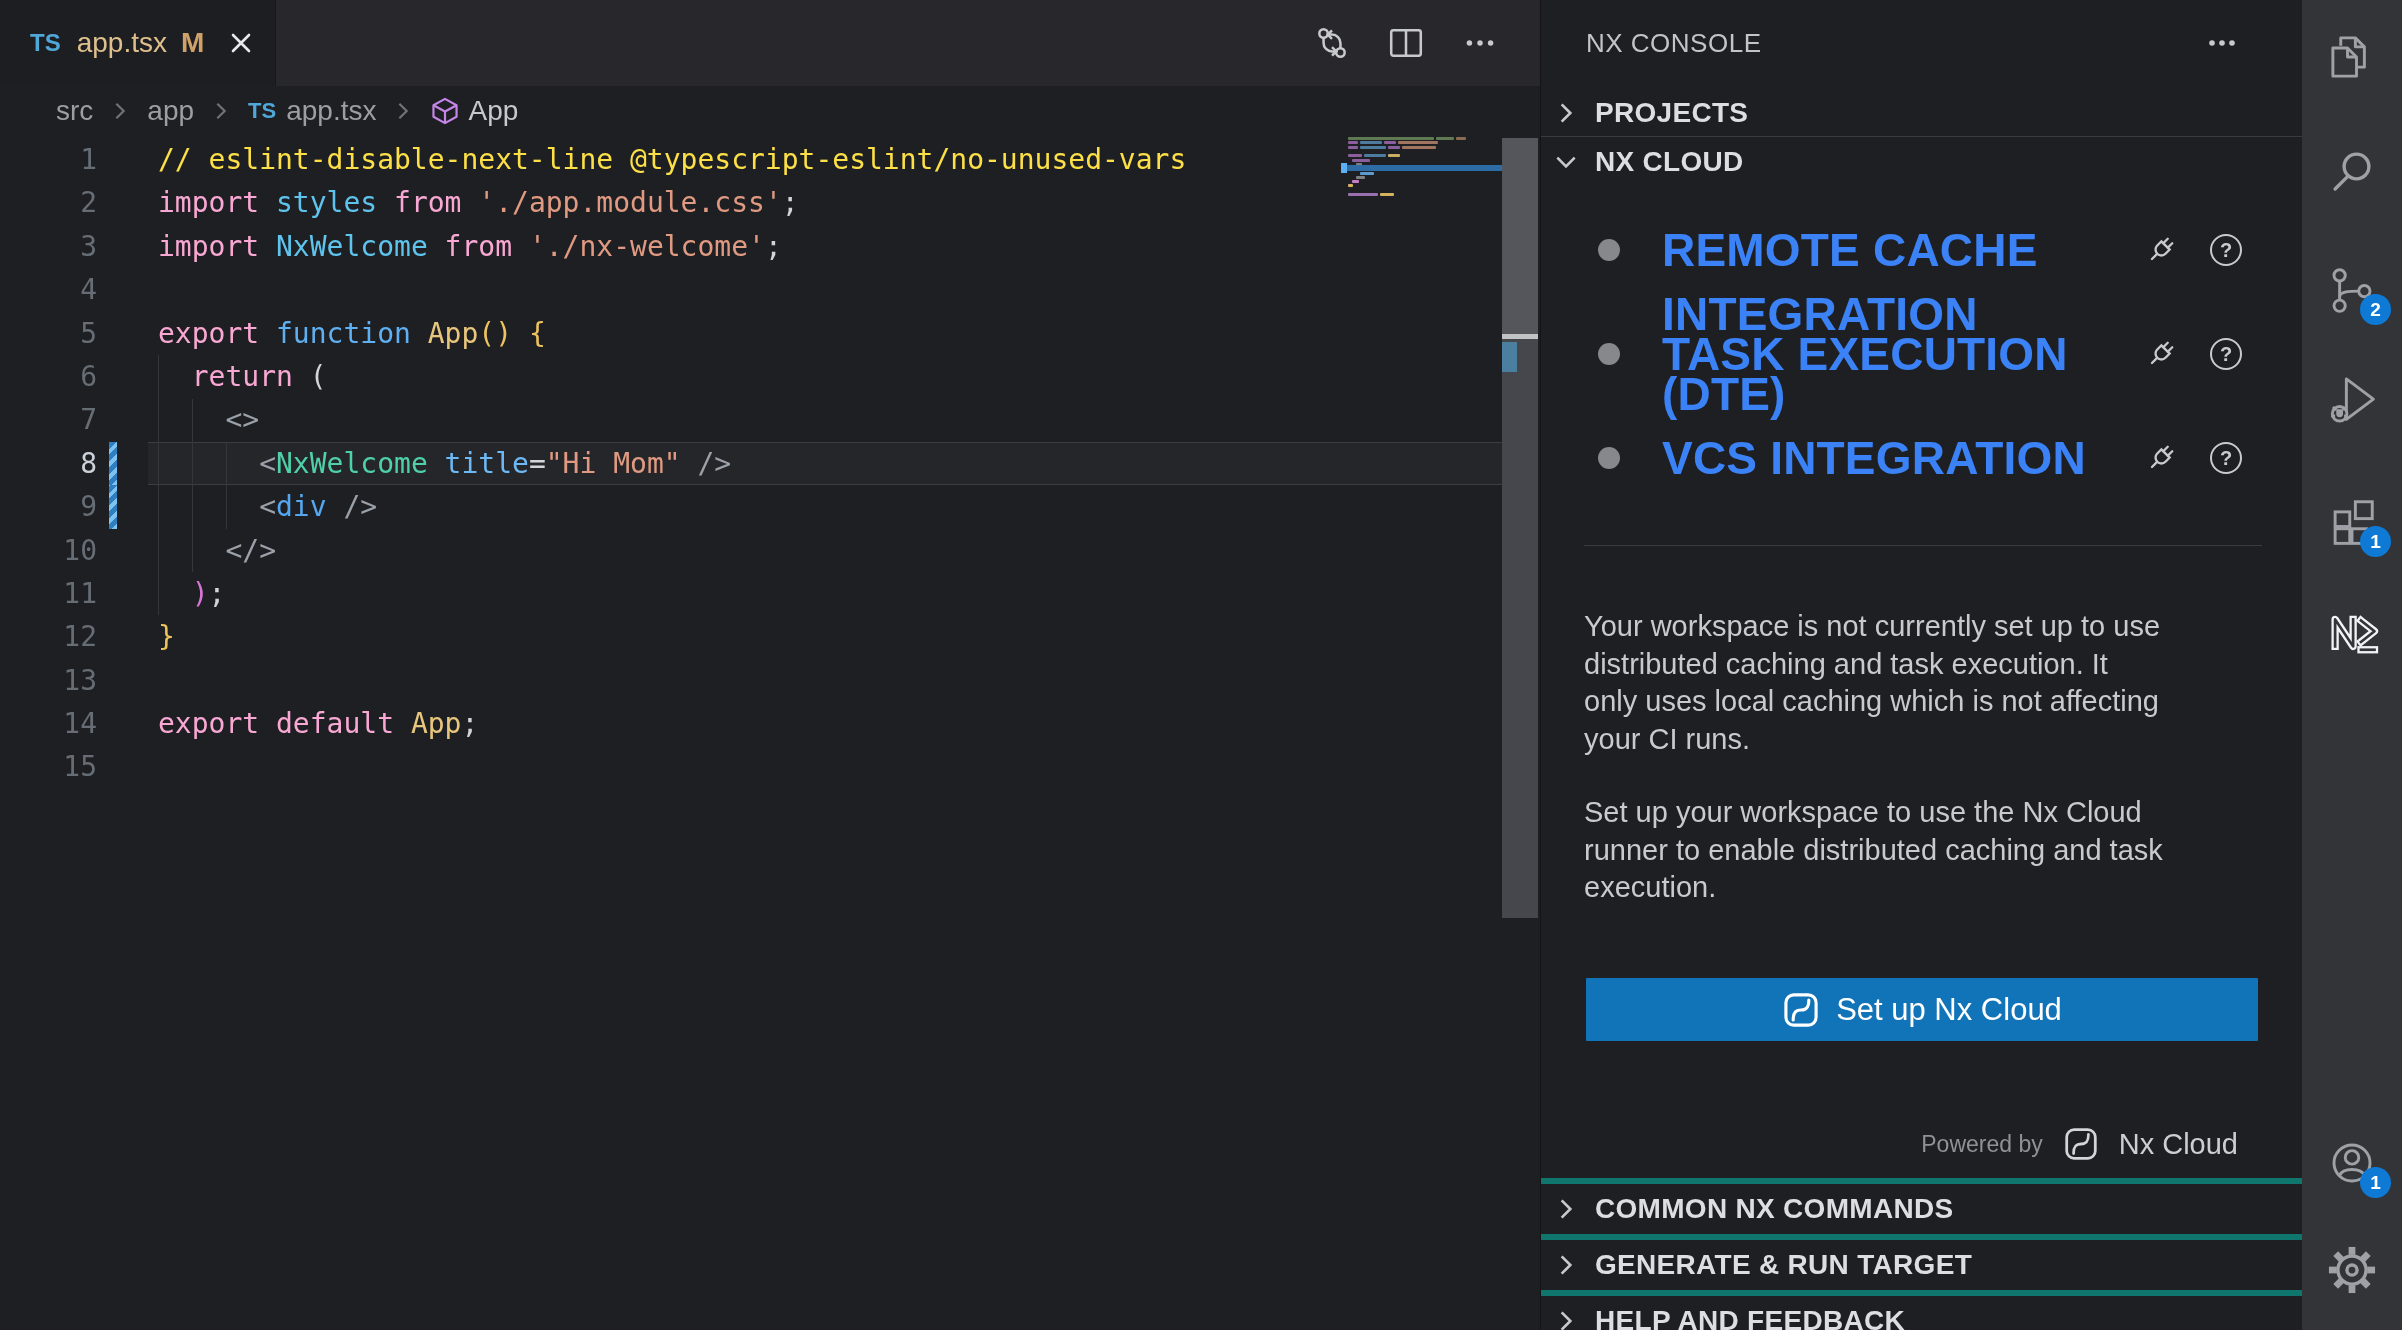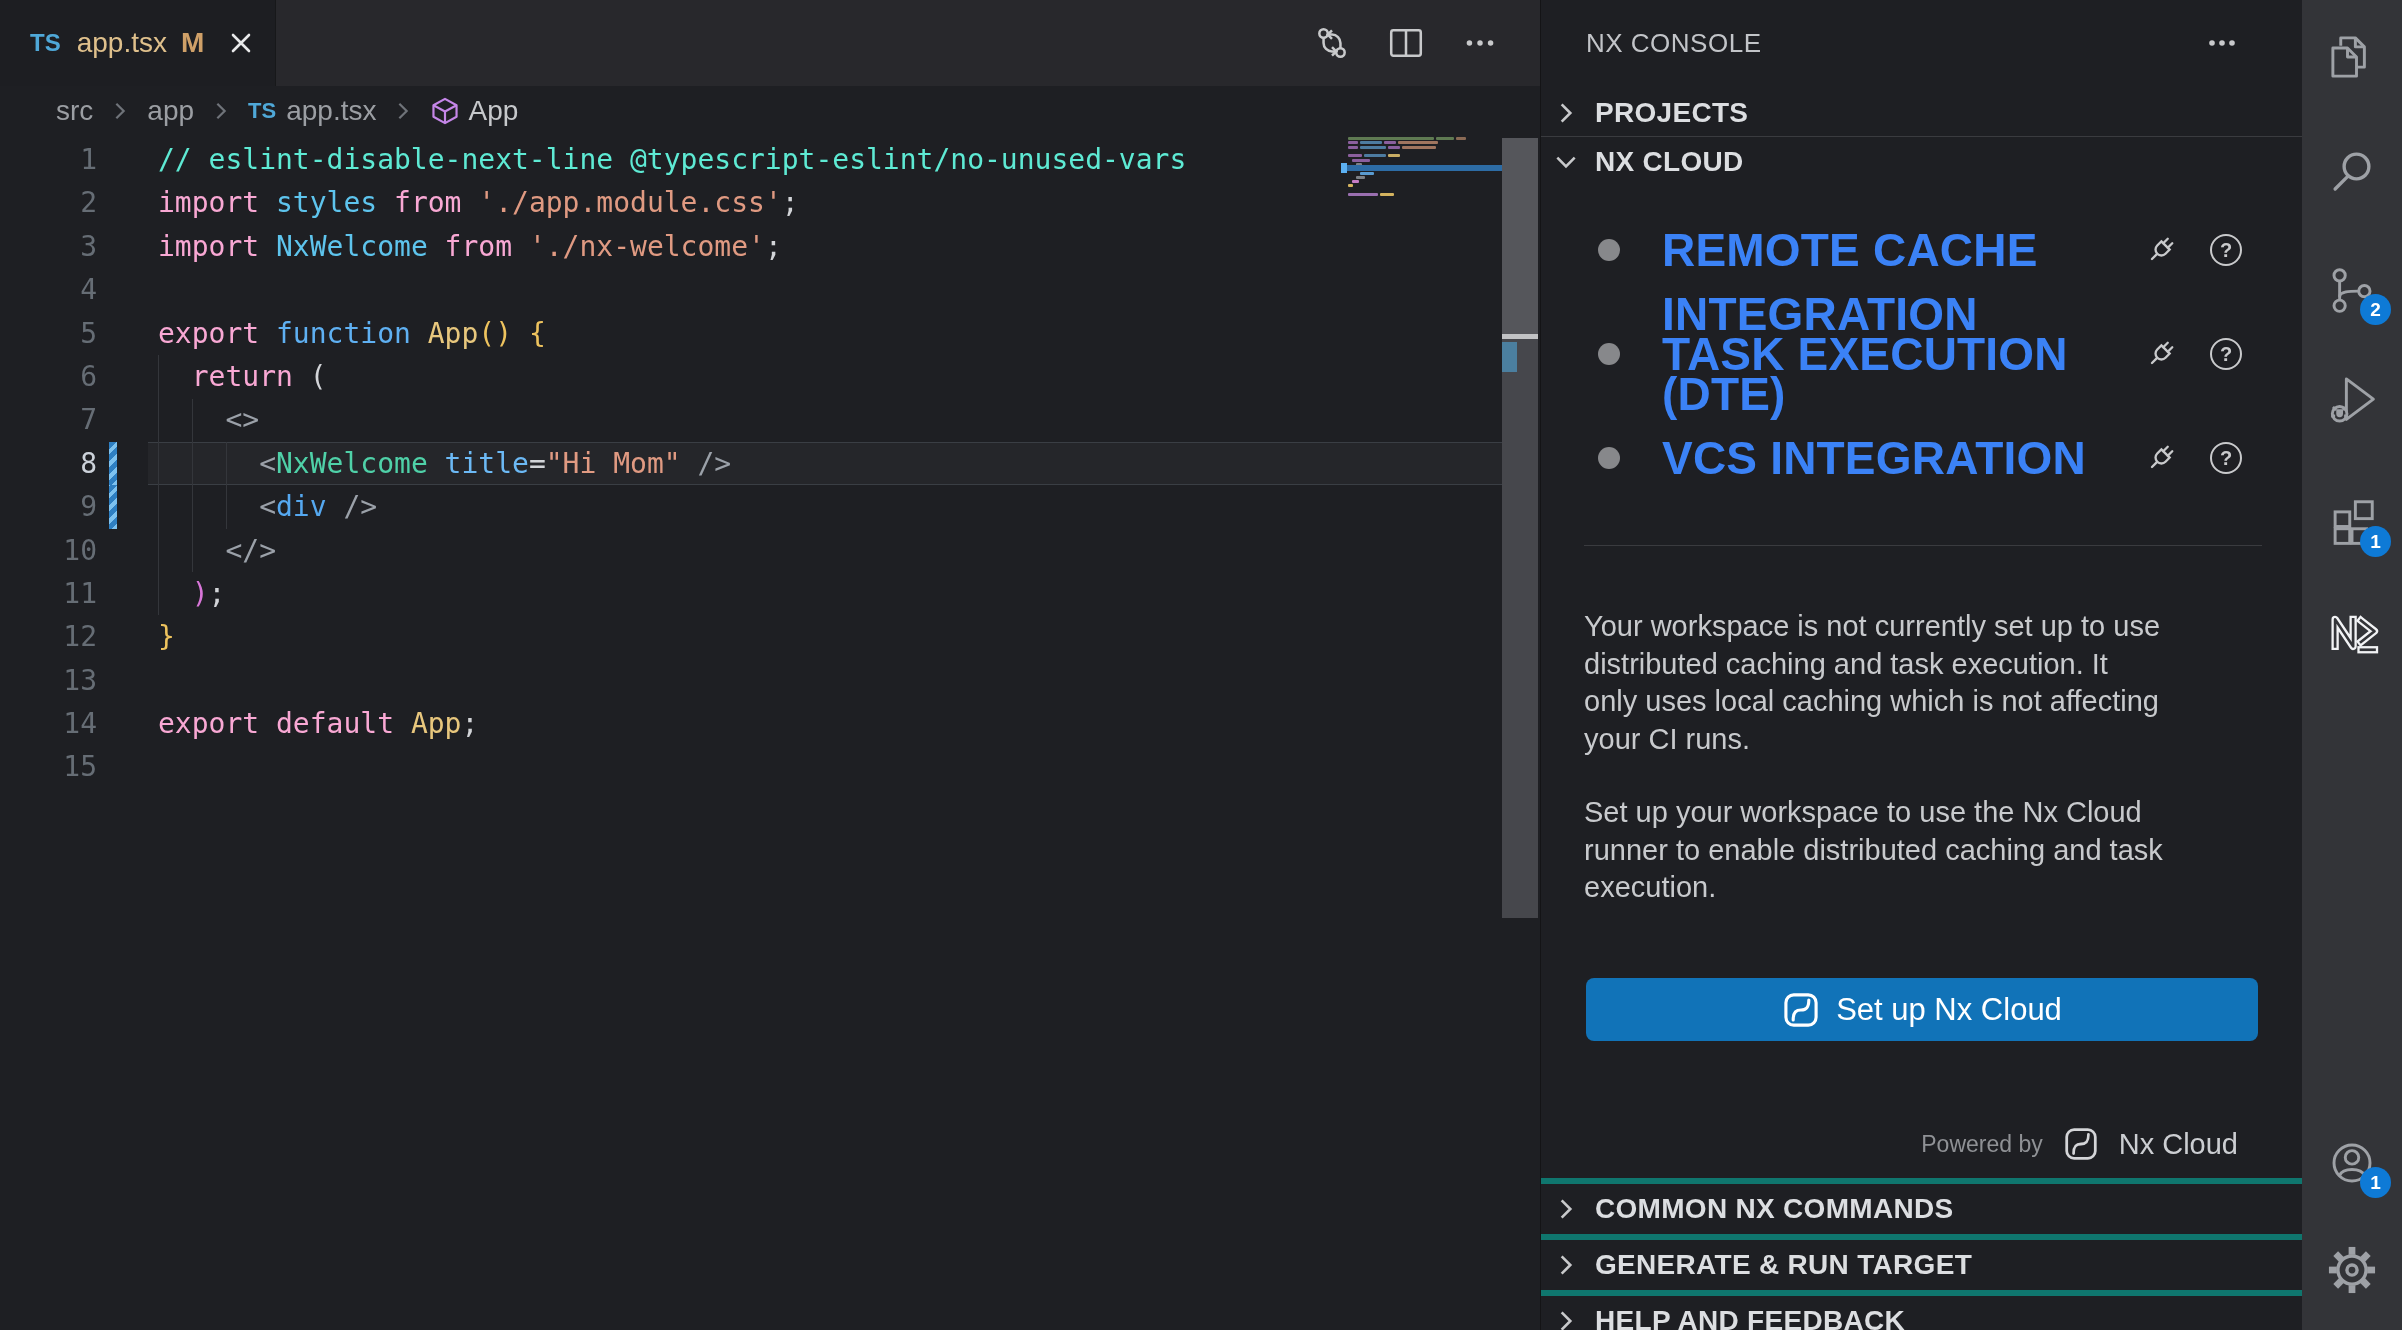--- a/index.html
+++ b/index.html
@@ -38,7 +38,7 @@
   .cl .gmod{position:absolute;left:109px;top:0;width:8px;height:100%;
       background:repeating-linear-gradient(315deg,#7cc1ef 0 4px,#2e7fc2 4px 9px);}
   .cl .ct{position:absolute;left:158px;top:0;white-space:pre;}
-  .t-cm{color:#5eead4}.t-kw{color:#f9a8d4}.t-kwb{color:#5fb0f2}.t-id{color:#5ec4ed}
+  .t-cm{color:#fde047}.t-kw{color:#f9a8d4}.t-kwb{color:#5fb0f2}.t-id{color:#5ec4ed}
   .t-str{color:#e09a82}.t-fn{color:#e8c77d}.t-br1{color:#eec35e}.t-br2{color:#d876d8}
   .t-pl{color:#d2d4d8}.t-pun{color:#9ba1a9}.t-tagc{color:#4fd1a8}.t-tagd{color:#55a8f0}
   .t-attr{color:#6cb9f5}

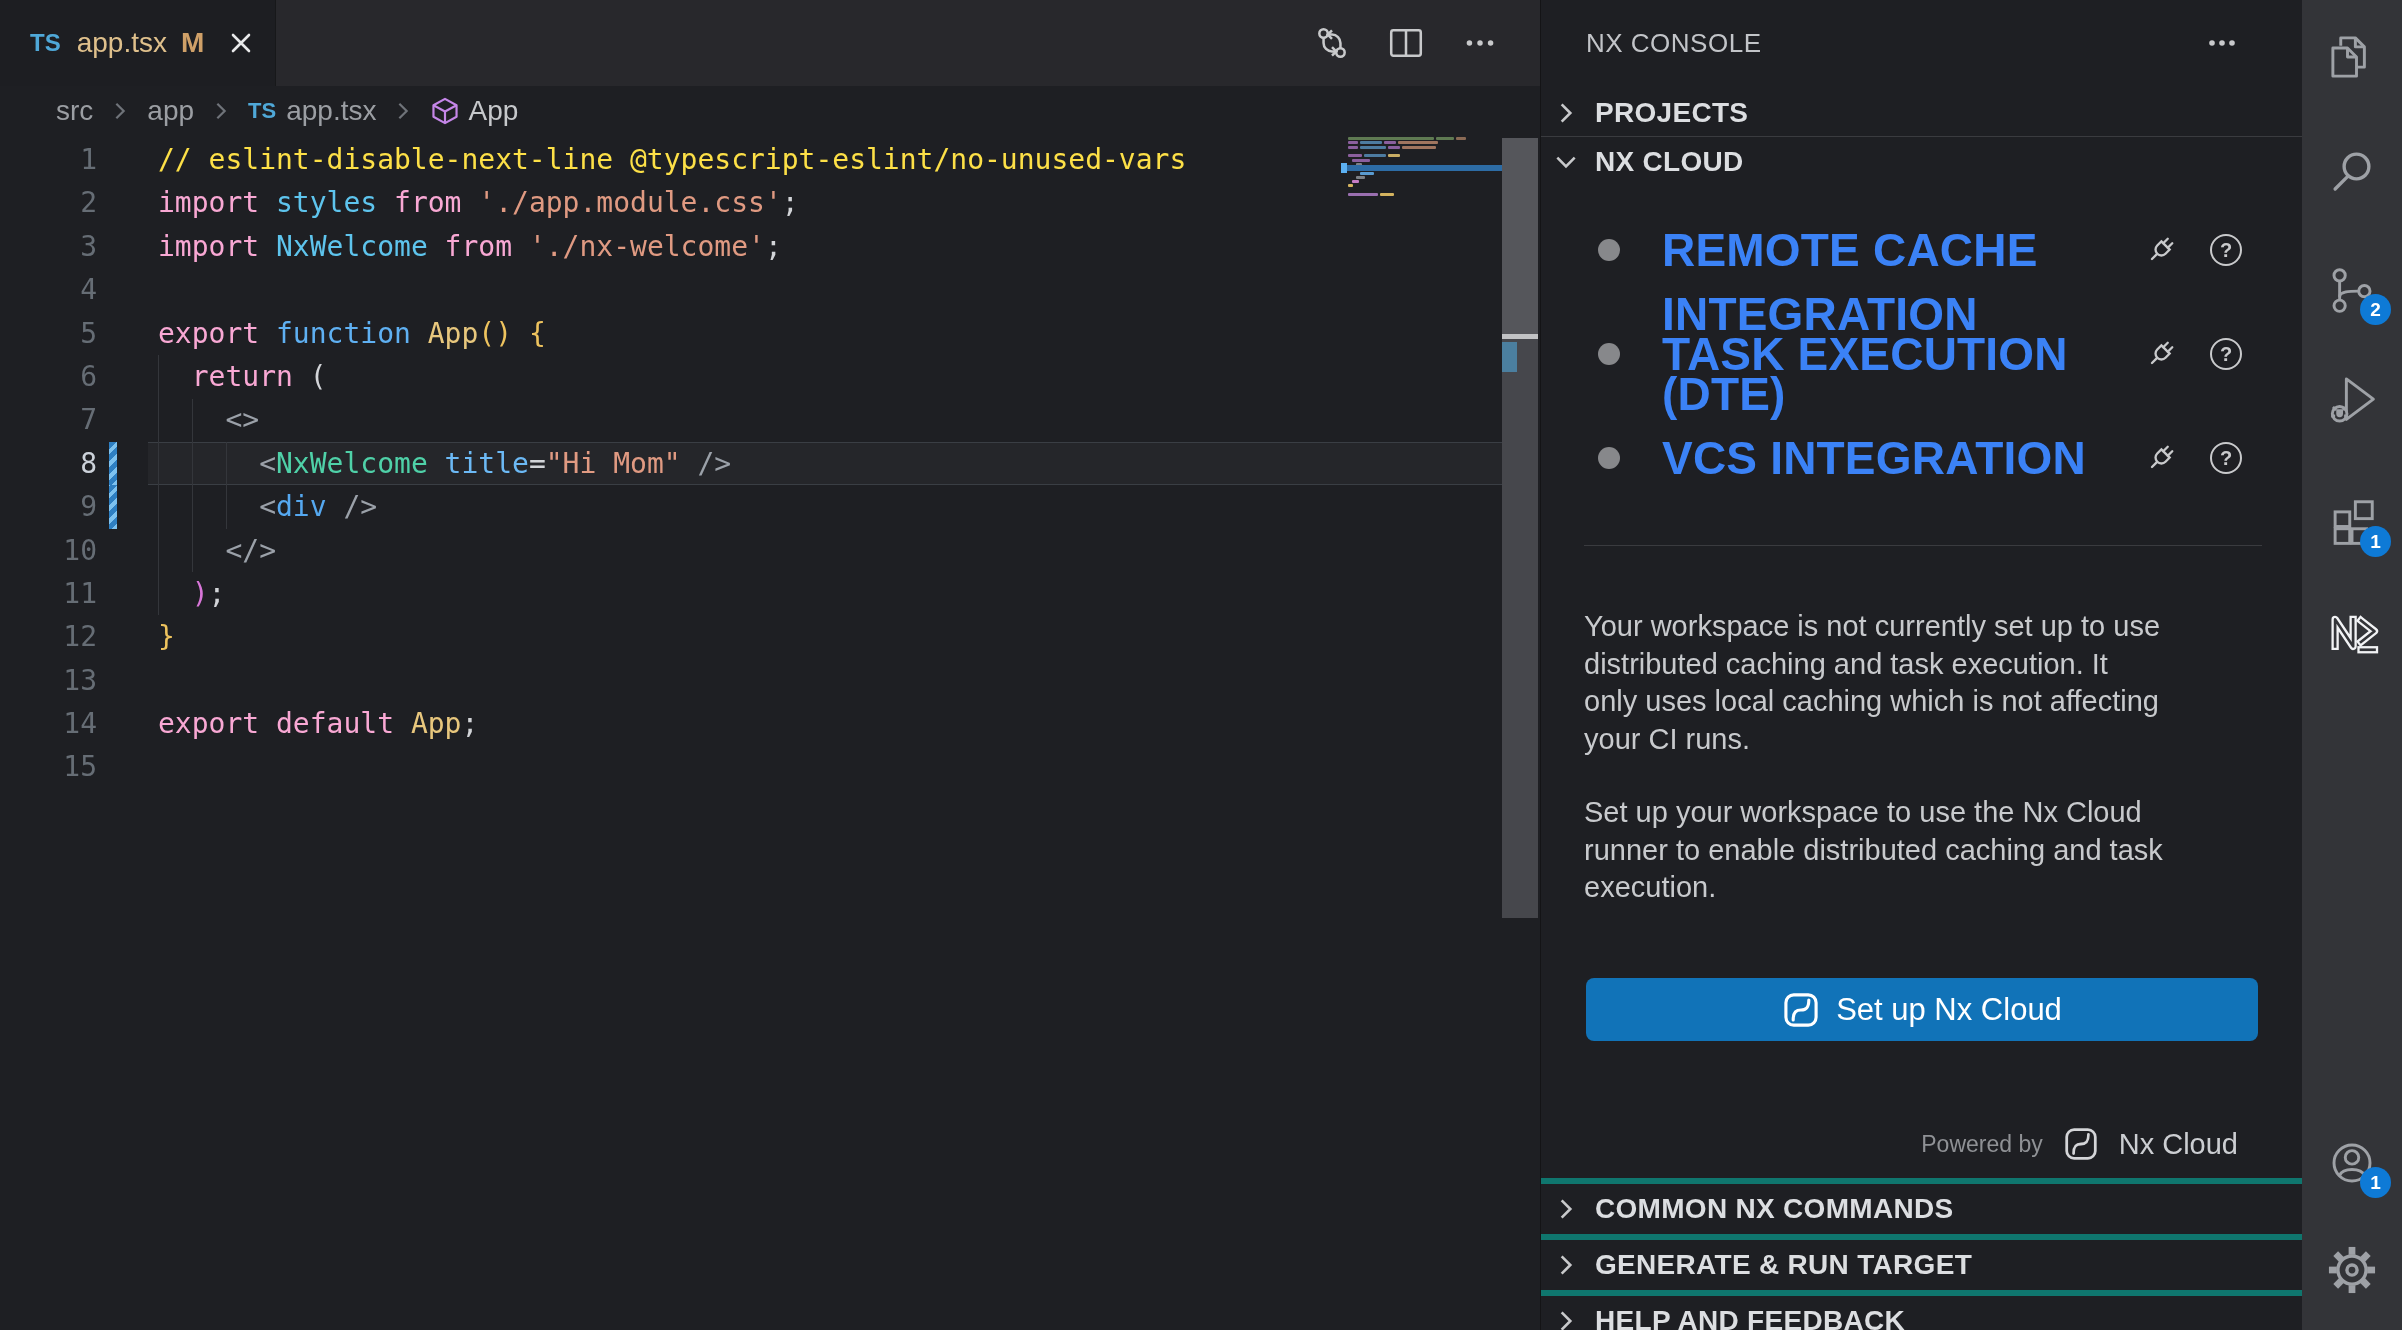--- a/index.html
+++ b/index.html
@@ -81,7 +81,7 @@
   #para1{top:608px;} #para2{top:794px;}
 
   #setup-btn{position:absolute;left:45px;top:978px;width:672px;height:63px;background:#1173b8;
-     border:none;border-radius:8px;display:flex;align-items:center;justify-content:center;
+     border:none;border-radius:1px;display:flex;align-items:center;justify-content:center;
      gap:16px;cursor:pointer;}
   #setup-btn .blabel{color:#ffffff;font-size:31px;}
 

